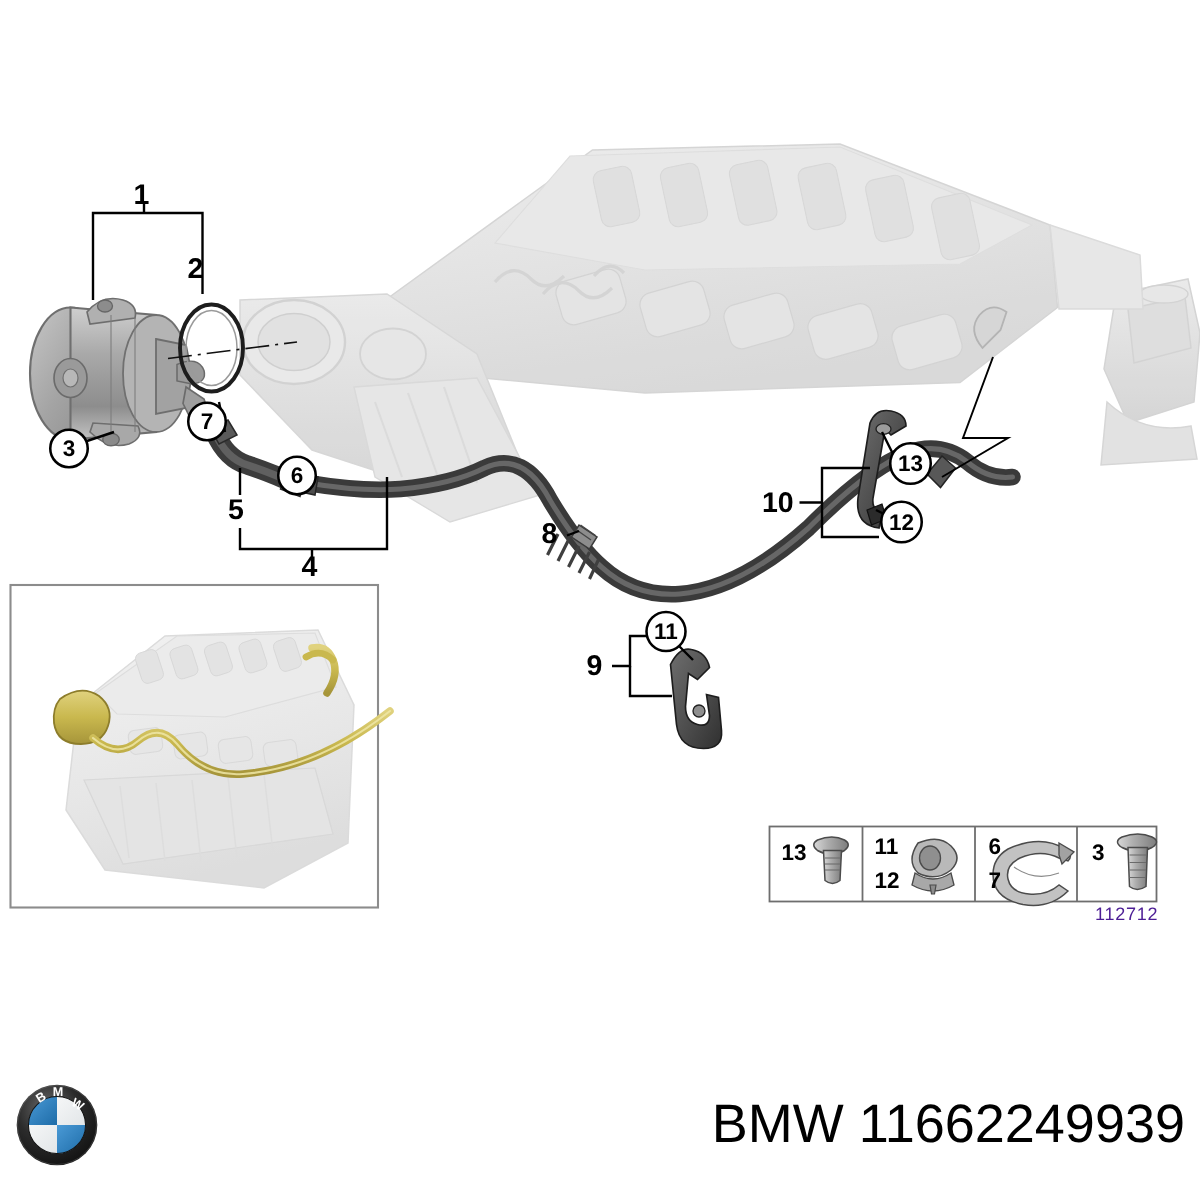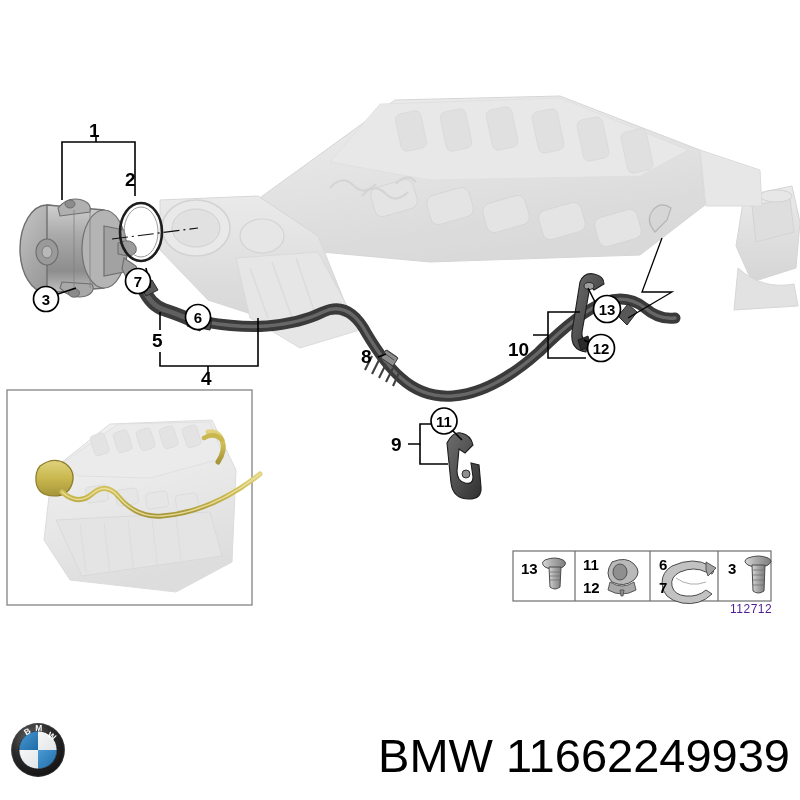--- a/index.html
+++ b/index.html
@@ -399,7 +399,7 @@
   <div class="clbl" style="left:131px; top:274px; width:14px;">7</div>
   <div class="lbl" style="left:361px; top:347px;">8</div>
   <div class="lbl" style="left:391px; top:435px;">9</div>
-  <div class="lbl" style="left:508px; top:340px;">10</div>
+  <div class="lbl" style="left:508px; top:326px;">10</div>
   <div class="clbl" style="left:434px; top:414px; width:20px;">11</div>
   <div class="clbl" style="left:591px; top:341px; width:20px;">12</div>
   <div class="clbl" style="left:597px; top:302px; width:20px;">13</div>

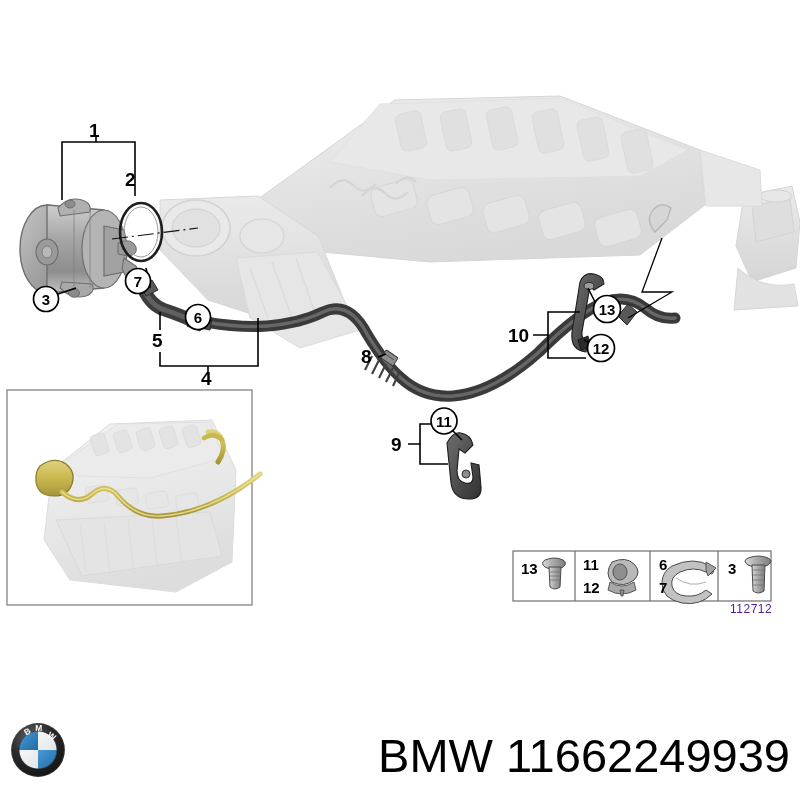--- a/index.html
+++ b/index.html
@@ -25,7 +25,7 @@
     position:absolute;left:0;top:728px;width:790px;
     text-align:right;
     font-family:"Liberation Sans", sans-serif;
-    font-size:47px;font-weight:400;letter-spacing:0px;
+    font-size:36px;font-weight:400;letter-spacing:0px;
     color:#000;
     white-space:nowrap;
   }

